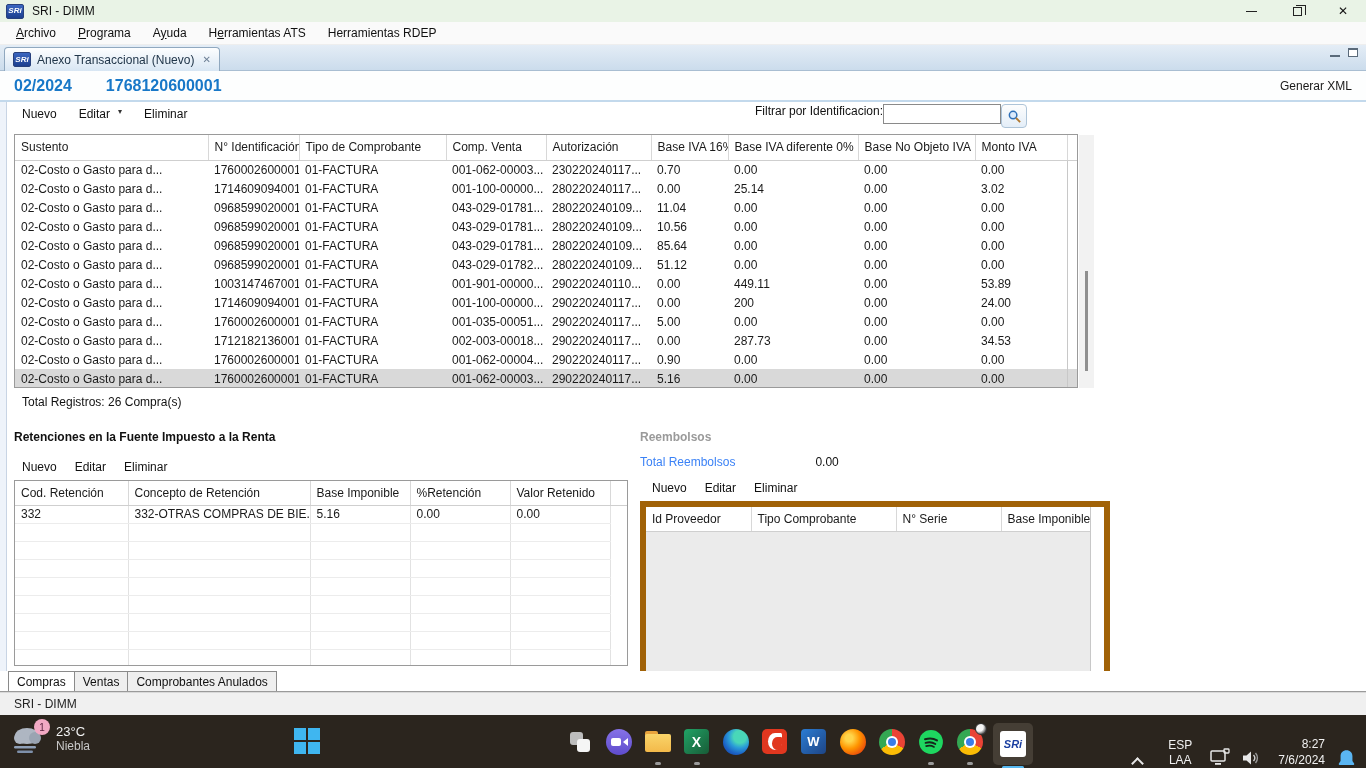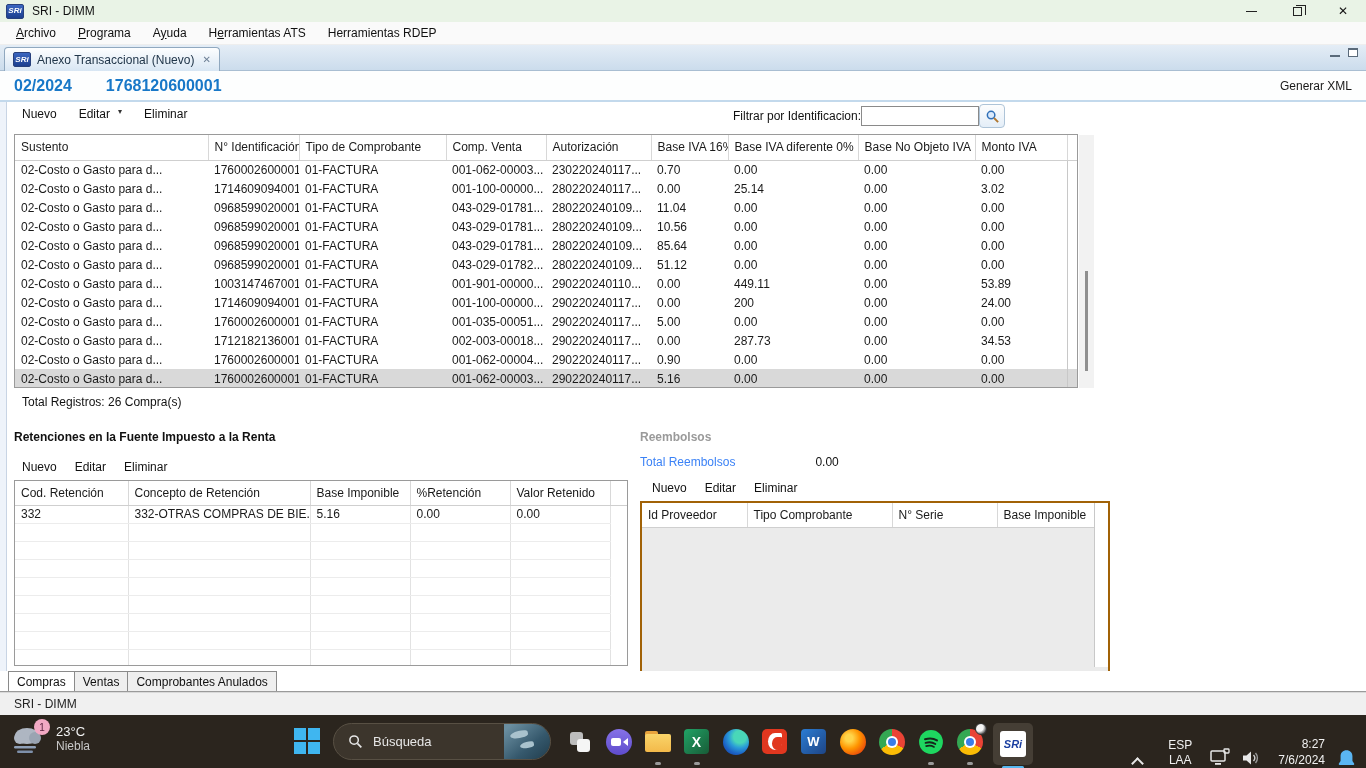--- a/index.html
+++ b/index.html
@@ -47,7 +47,7 @@
   .caret { font-size:8px; color:#333; margin-left:-14px; }
 
   .toolbar-main { position:absolute; left:22px; top:107px; }
-  .filterbox { position:absolute; left:733px; top:104px; display:flex; align-items:center; gap:0; }
+  .filterbox { position:absolute; left:755px; top:104px; display:flex; align-items:flex-start; gap:0; }
   .filter-label { color:#111; }
   .filter-input { width:118px; height:20px; border:1px solid #8a8a8a; background:#fff; }
   .search-btn { width:26px; height:24px; border:1px solid #aec4d8; border-radius:4px; background:linear-gradient(#fdfdfd,#e4eef8); display:flex; align-items:center; justify-content:center; }

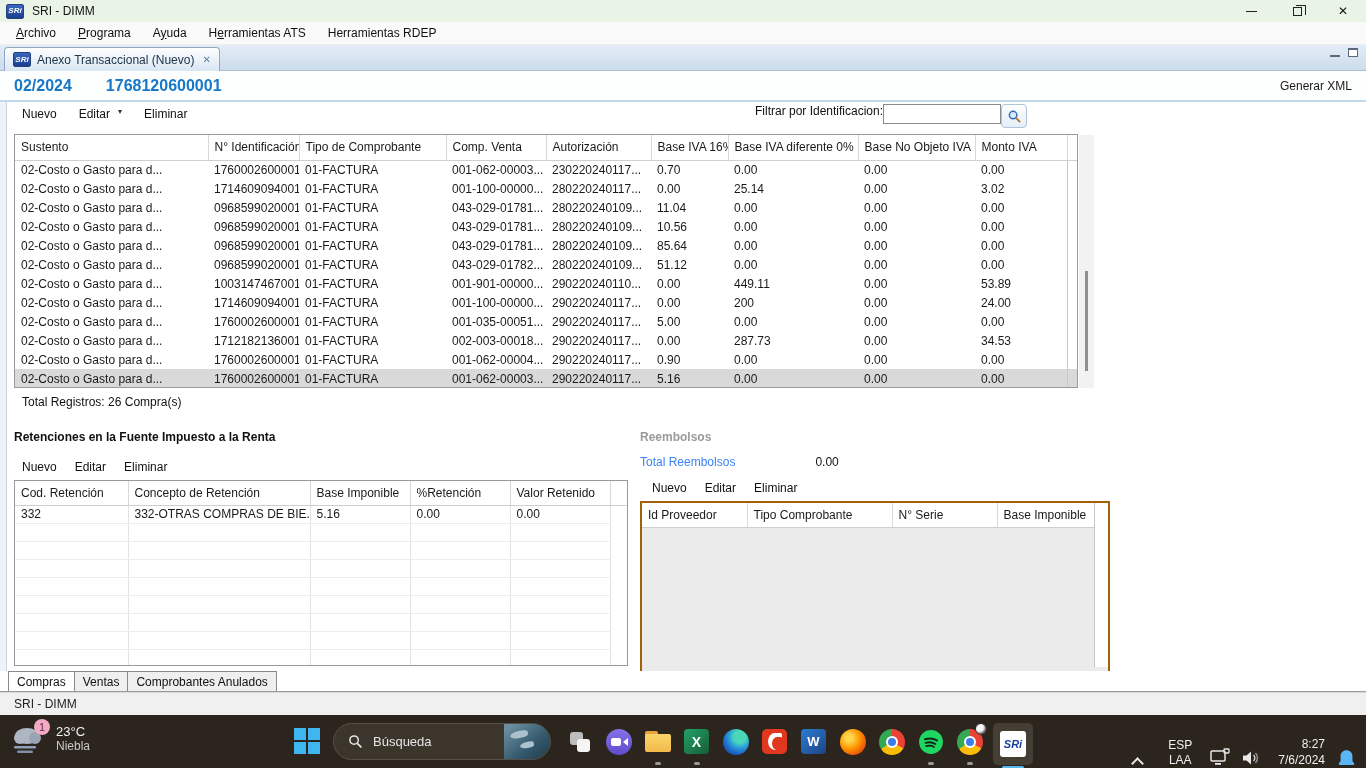--- a/index.html
+++ b/index.html
@@ -84,7 +84,7 @@
   .reemb-total .lbl { color:#3b82f6; }
   .reemb-total .val { margin-left:80px; color:#111; }
   .reemb-toolbar { position:absolute; left:652px; top:481px; gap:18px; }
-  .reemb-table-wrap { position:absolute; left:640px; top:501px; width:470px; height:204px; border:2px solid #a16207; background:#ebebeb; overflow:hidden; }
+  .reemb-table-wrap { position:absolute; left:640px; top:501px; width:470px; height:204px; border:6px solid #a16207; background:#ebebeb; overflow:hidden; }
   .reemb-table-wrap table { width:100%; background:transparent; }
   .reemb-table-wrap thead tr { height:24px; }
   .reemb-table-wrap th { background:#fff; }

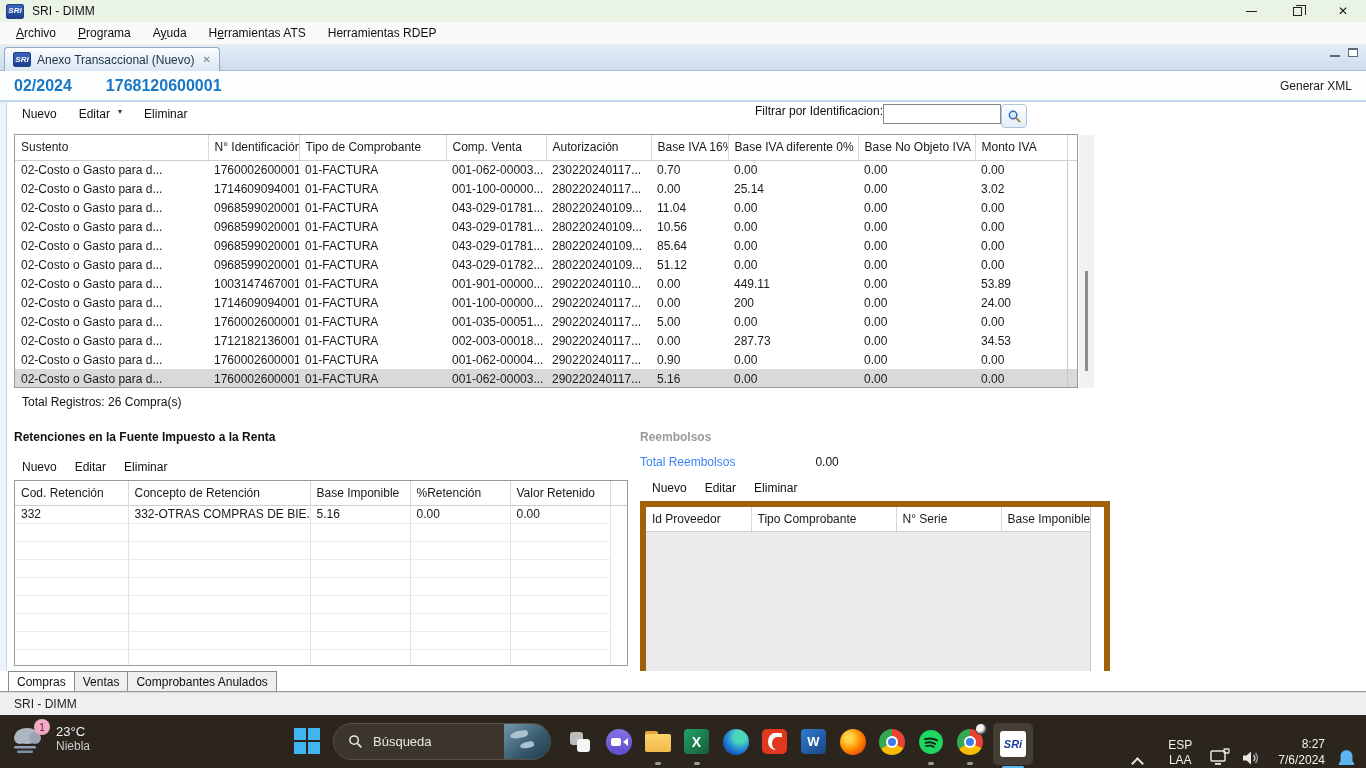--- a/index.html
+++ b/index.html
@@ -563,17 +563,6 @@
       <div></div>
   </div>
 
-  <div class="searchpill">
-    <svg class="mag" width="15" height="15" viewBox="0 0 16 16">
-      <circle cx="6.5" cy="6.5" r="4.5" fill="none" stroke="#e6e6e6" stroke-width="1.6"></circle>
-      <line x1="10" y1="10" x2="14.2" y2="14.2" stroke="#e6e6e6" stroke-width="1.8"></line>
-    </svg>
-    <span class="ph">Búsqueda</span>
-    <div class="search-img">
-      <div class="shark s1"></div>
-      <div class="shark s2"></div>
-    </div>
-  </div>
 
   <div class="tb-icons">
     <div class="slot">

